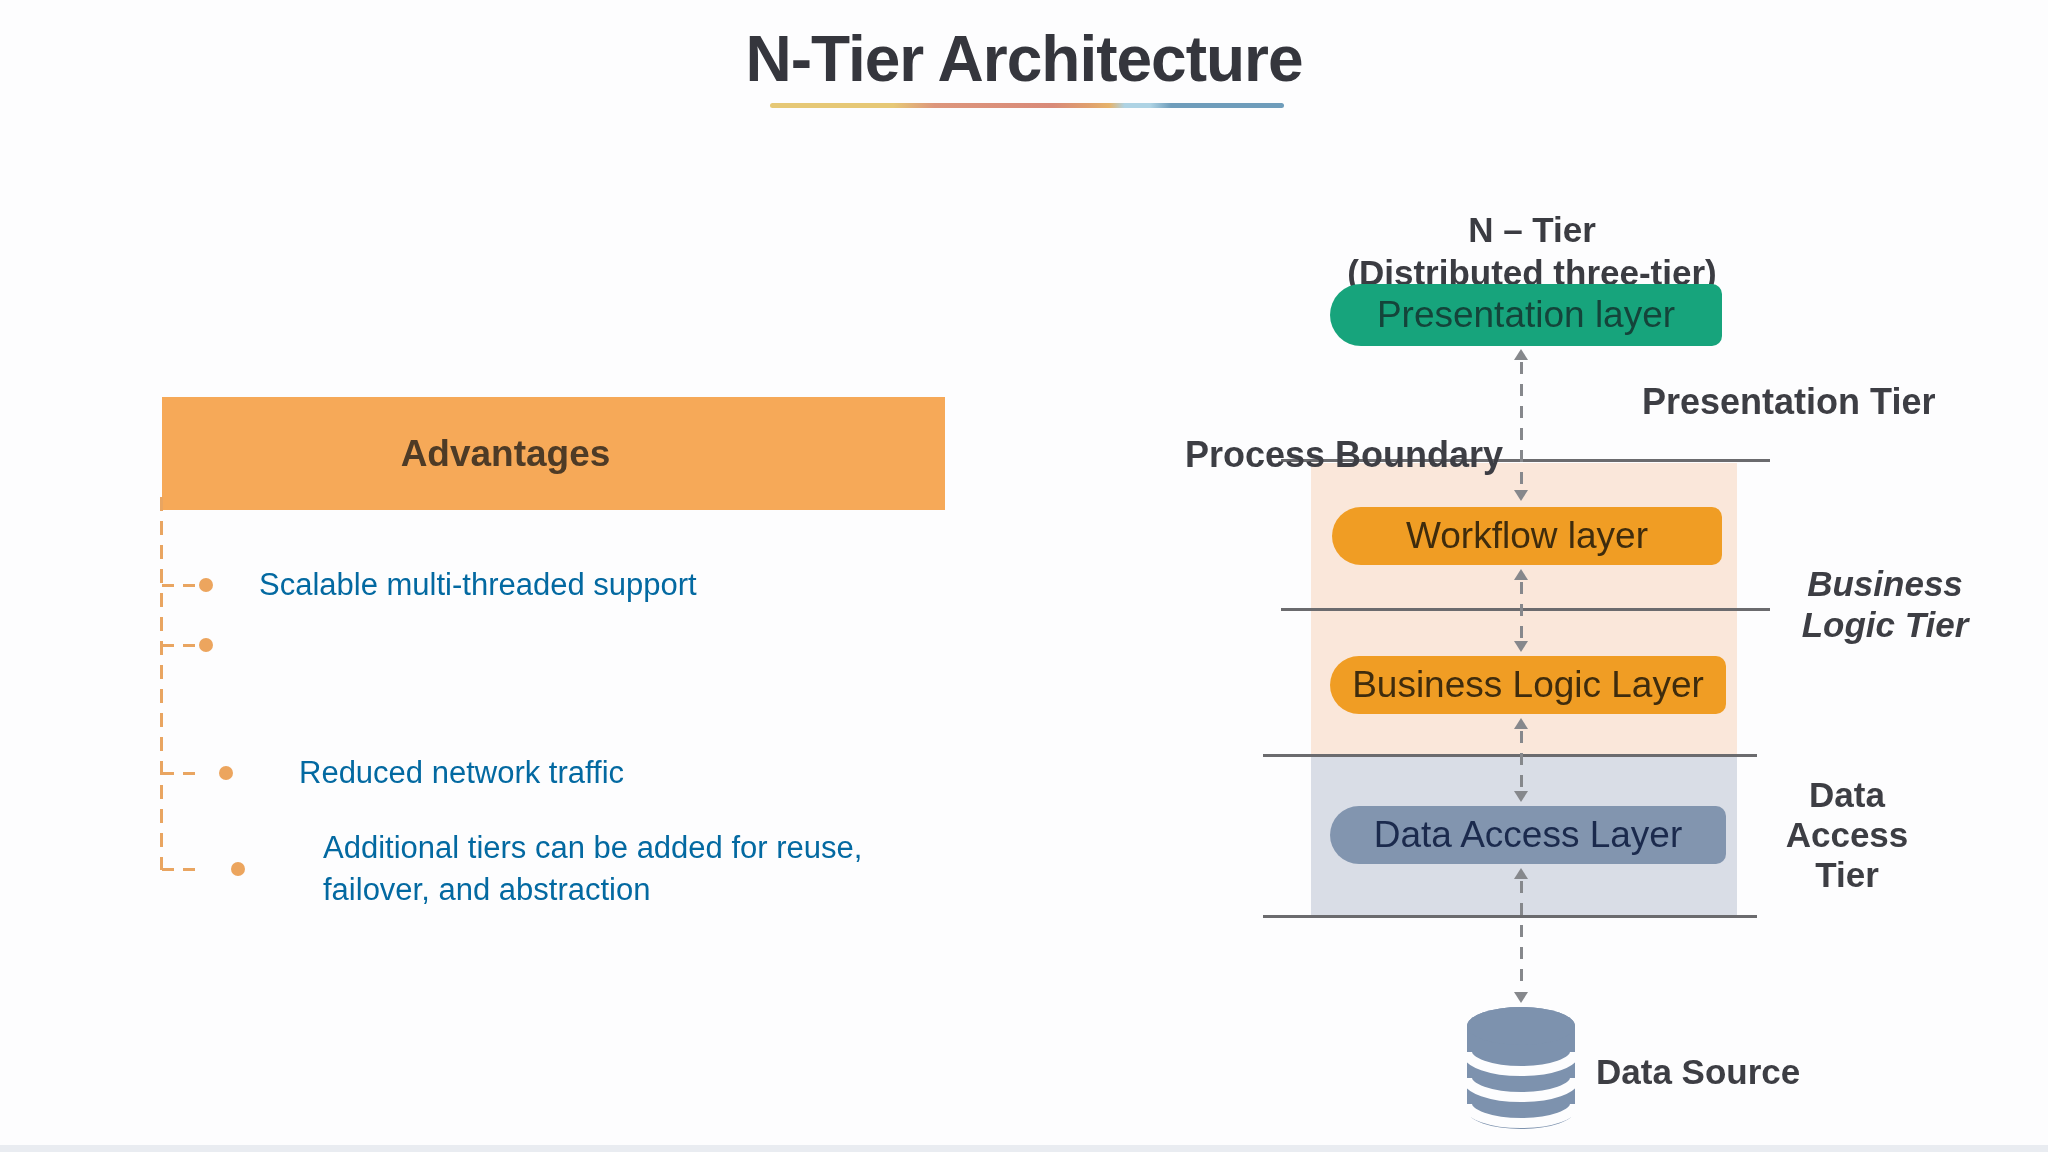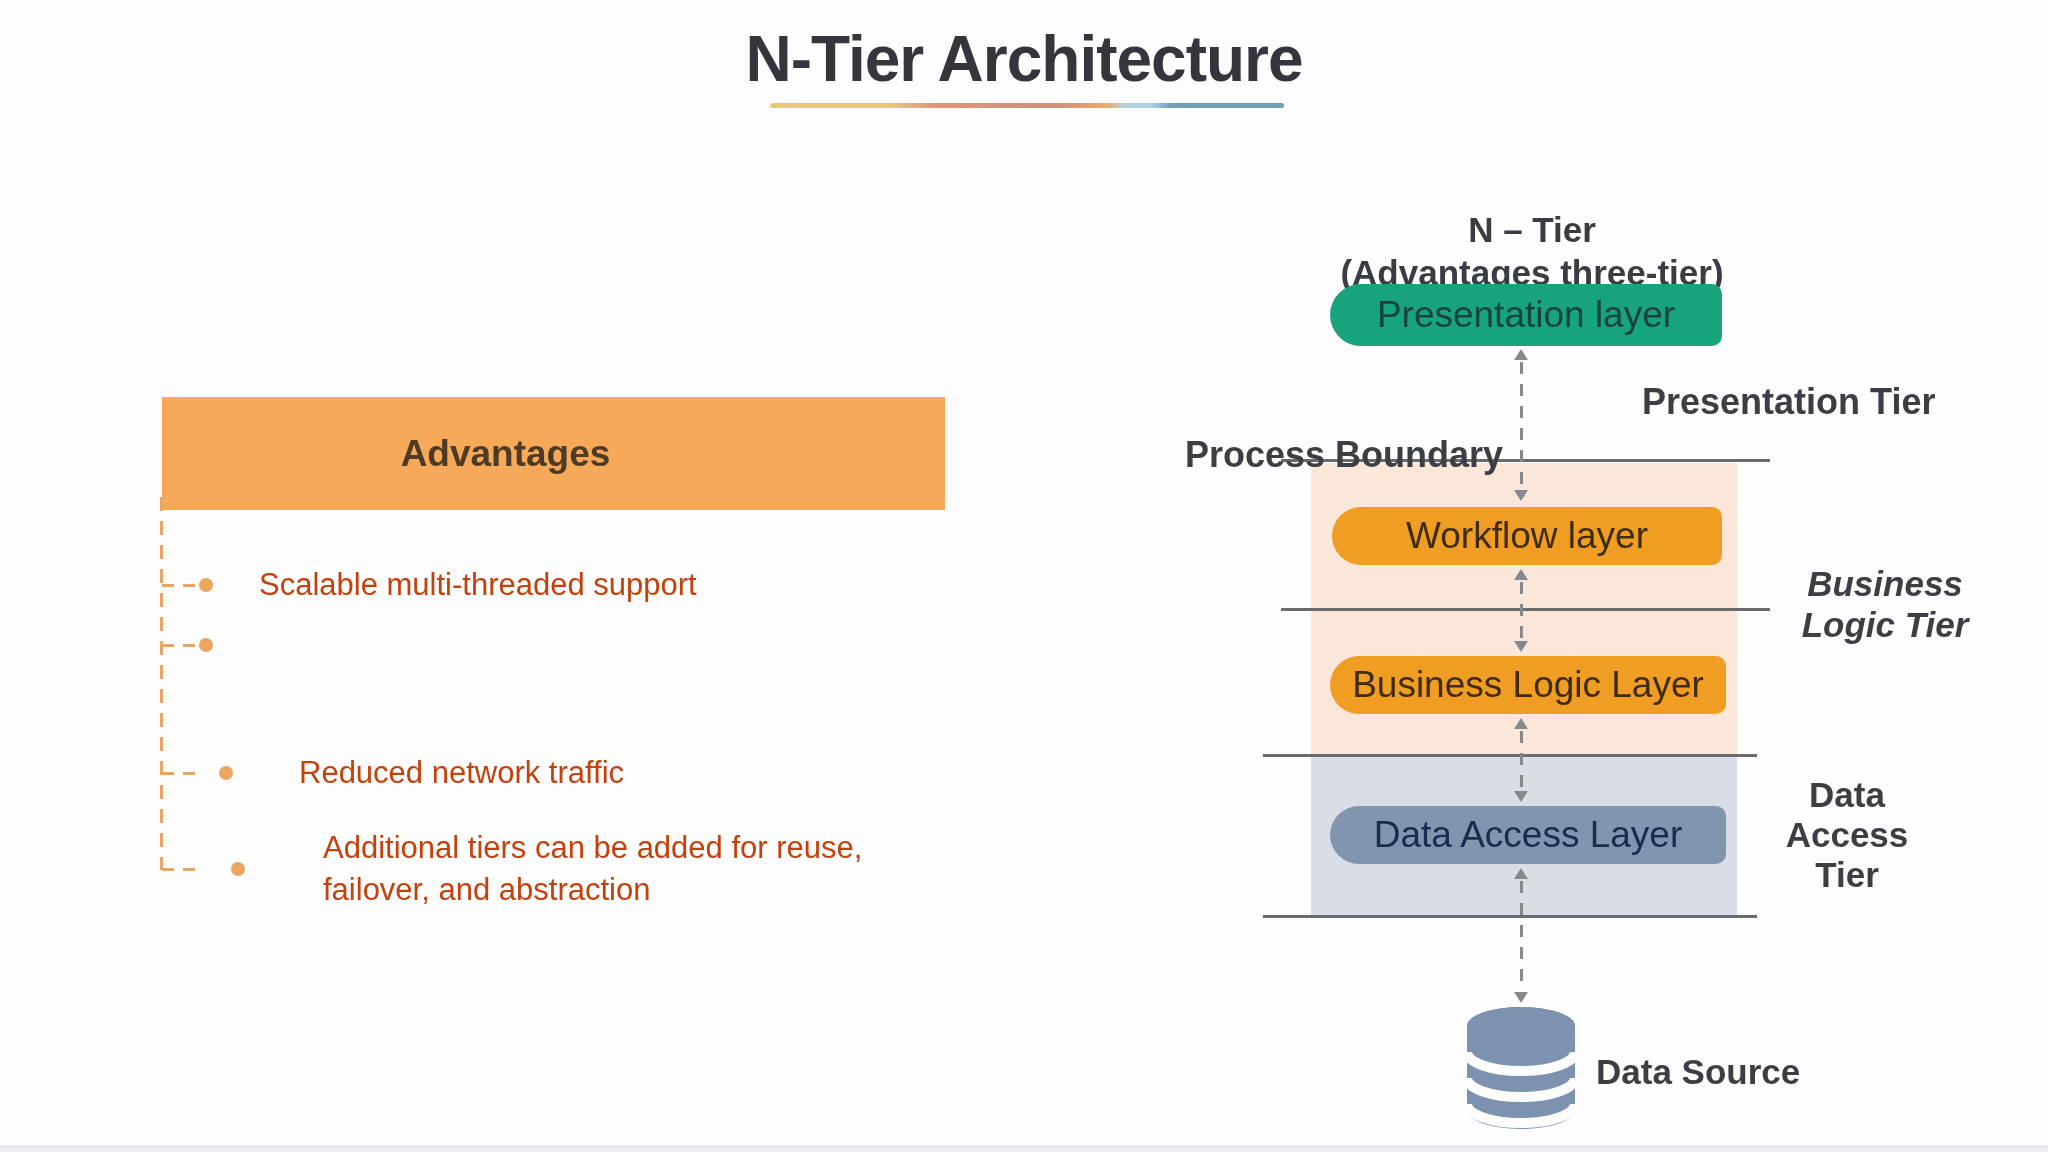--- a/index.html
+++ b/index.html
@@ -144,7 +144,7 @@
 
   <div class="n-heading">
     <div>N – Tier</div>
-    <div>(Advantages three-tier)</div>
+    <div>(Distributed three-tier)</div>
   </div>
 
   <div class="region region-business"></div>

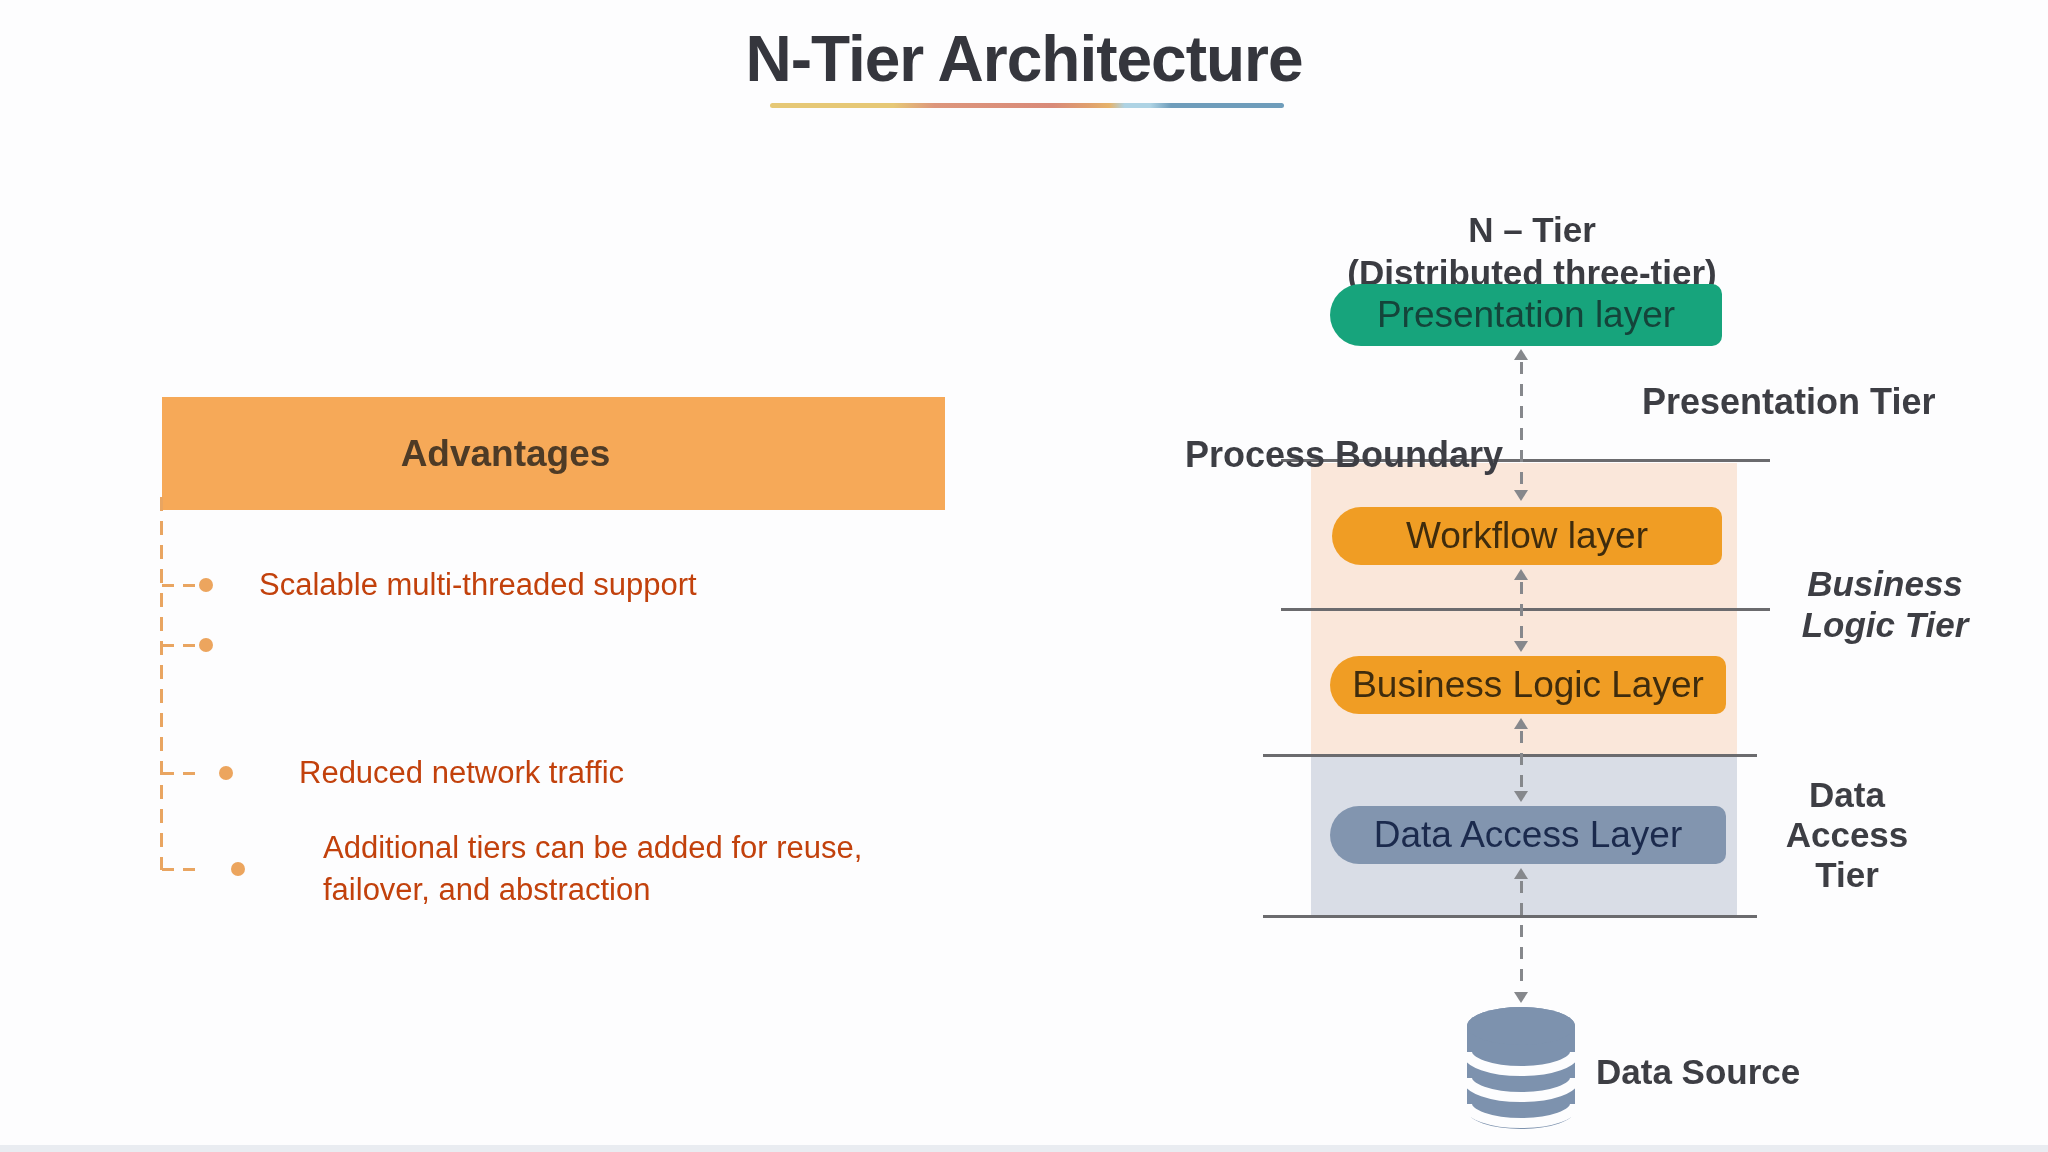--- a/index.html
+++ b/index.html
@@ -39,7 +39,7 @@
   }
   .bullet{
     position:absolute;left:162px;display:flex;align-items:center;
-    font-size:31px;line-height:42px;color:#c2410c;
+    font-size:31px;line-height:42px;color:#0369a1;
   }
   .bullet .stub{
     width:34px;height:3px;flex:0 0 auto;

